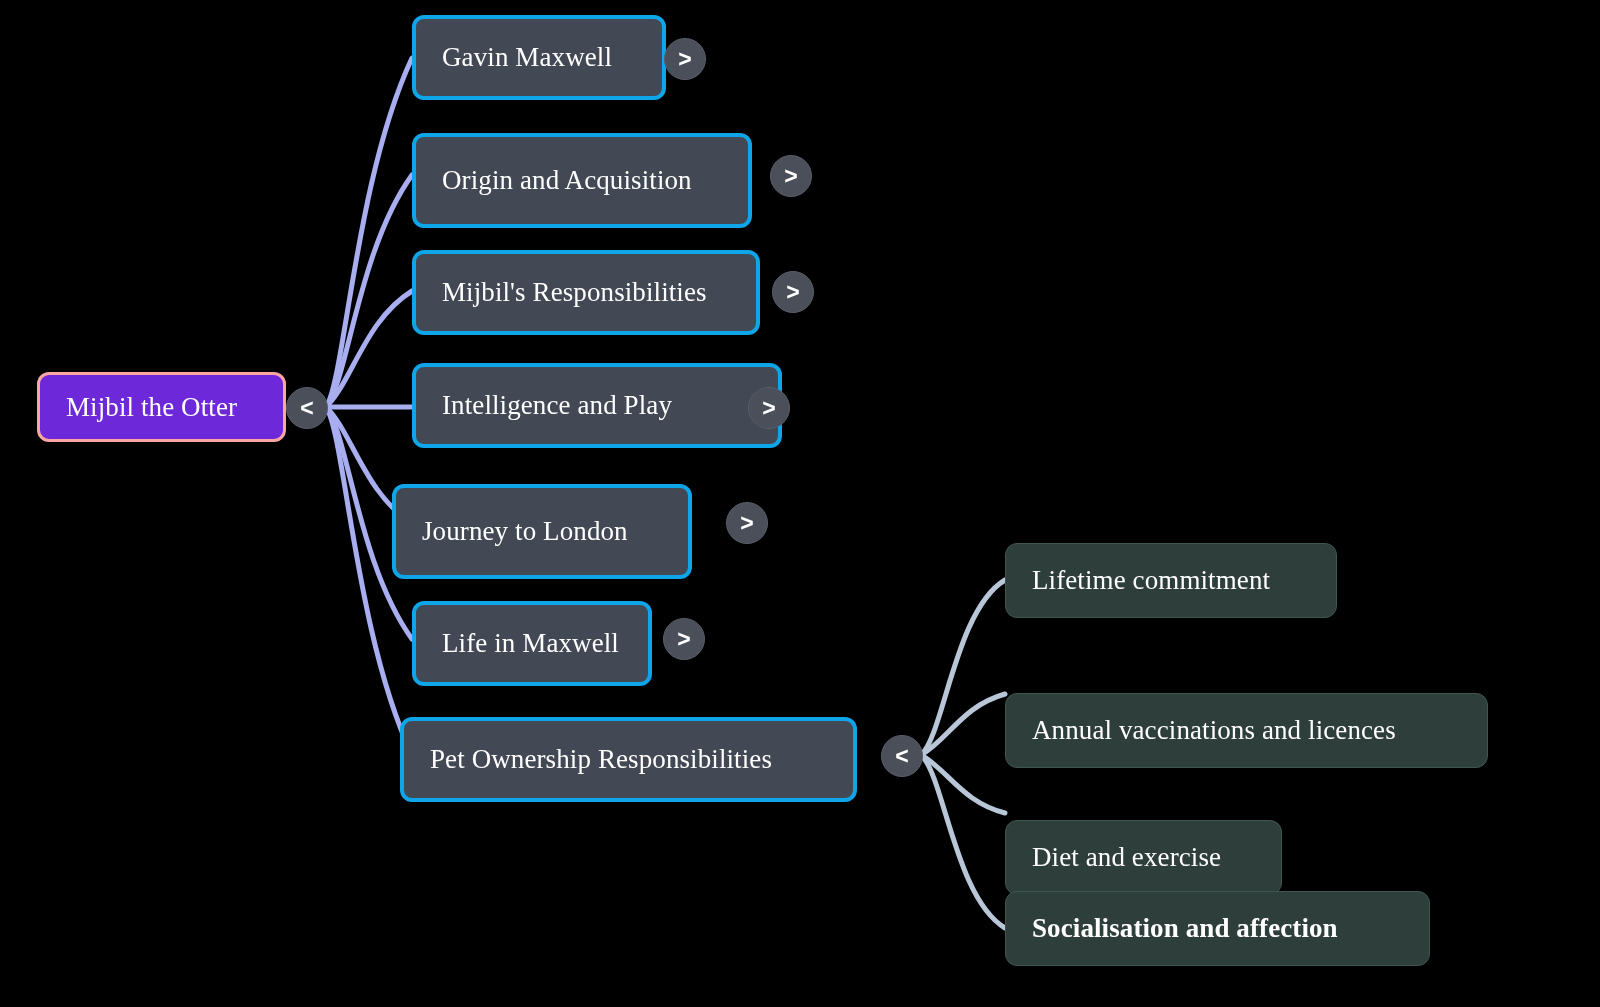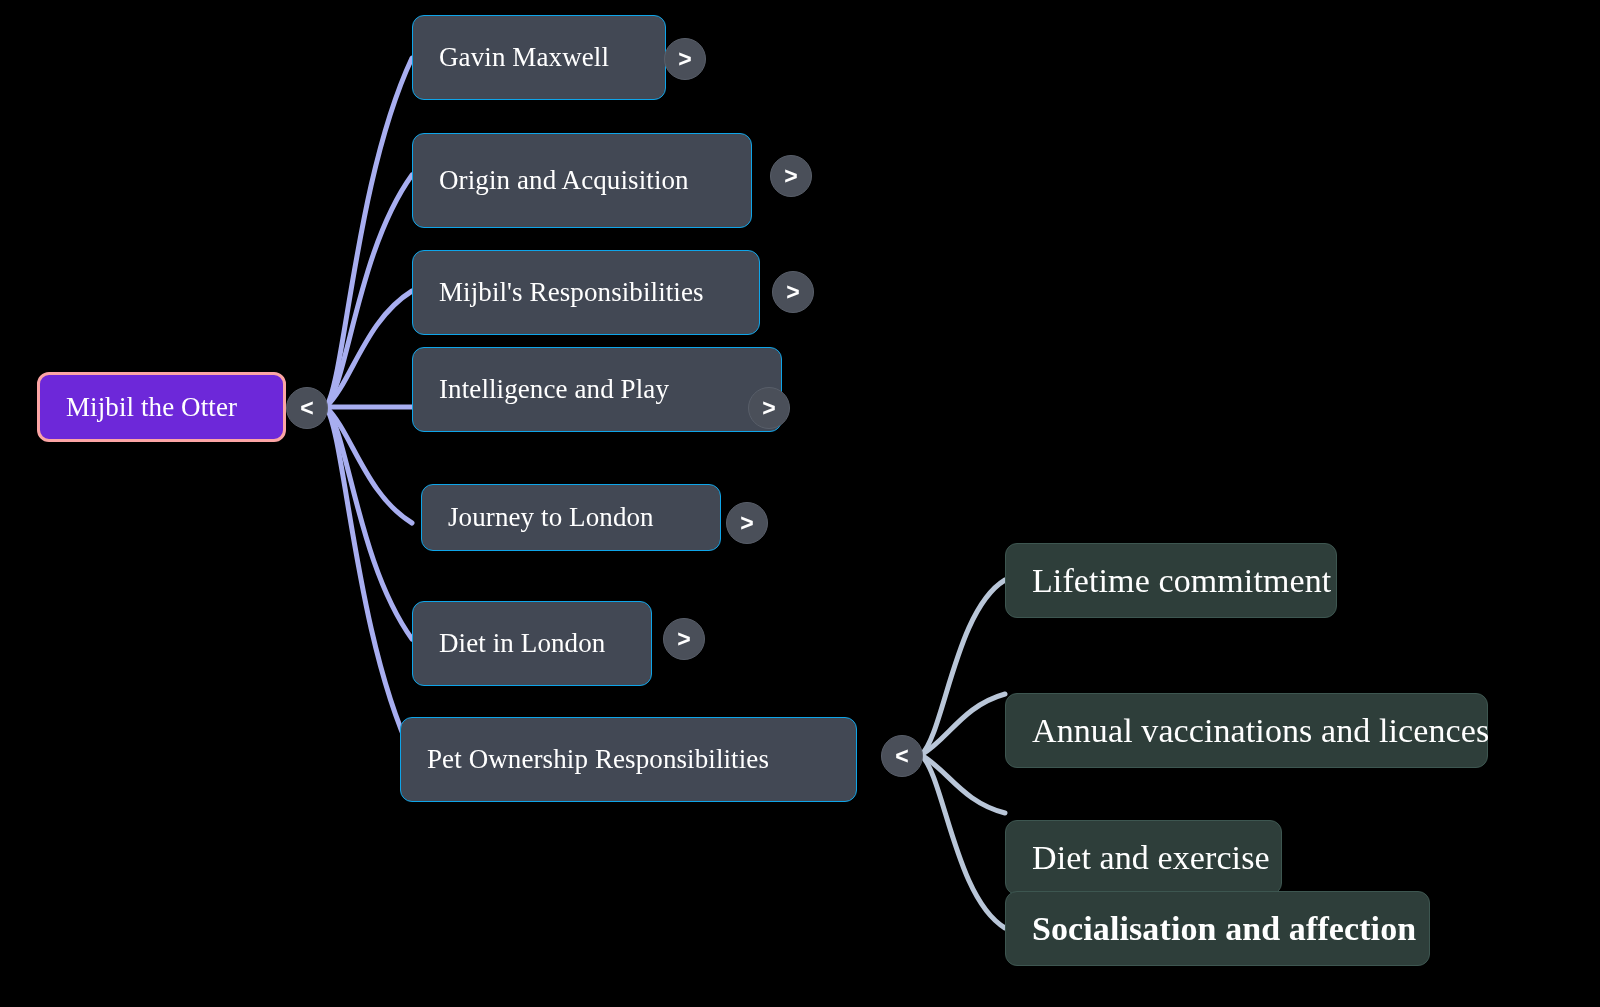--- a/index.html
+++ b/index.html
@@ -47,7 +47,7 @@
   }
   .node-branch {
     background: #424854;
-    border: 1px solid #0ea5e9;
+    border: 4px solid #0ea5e9;
     font-size: 27px;
   }
   .node-leaf {

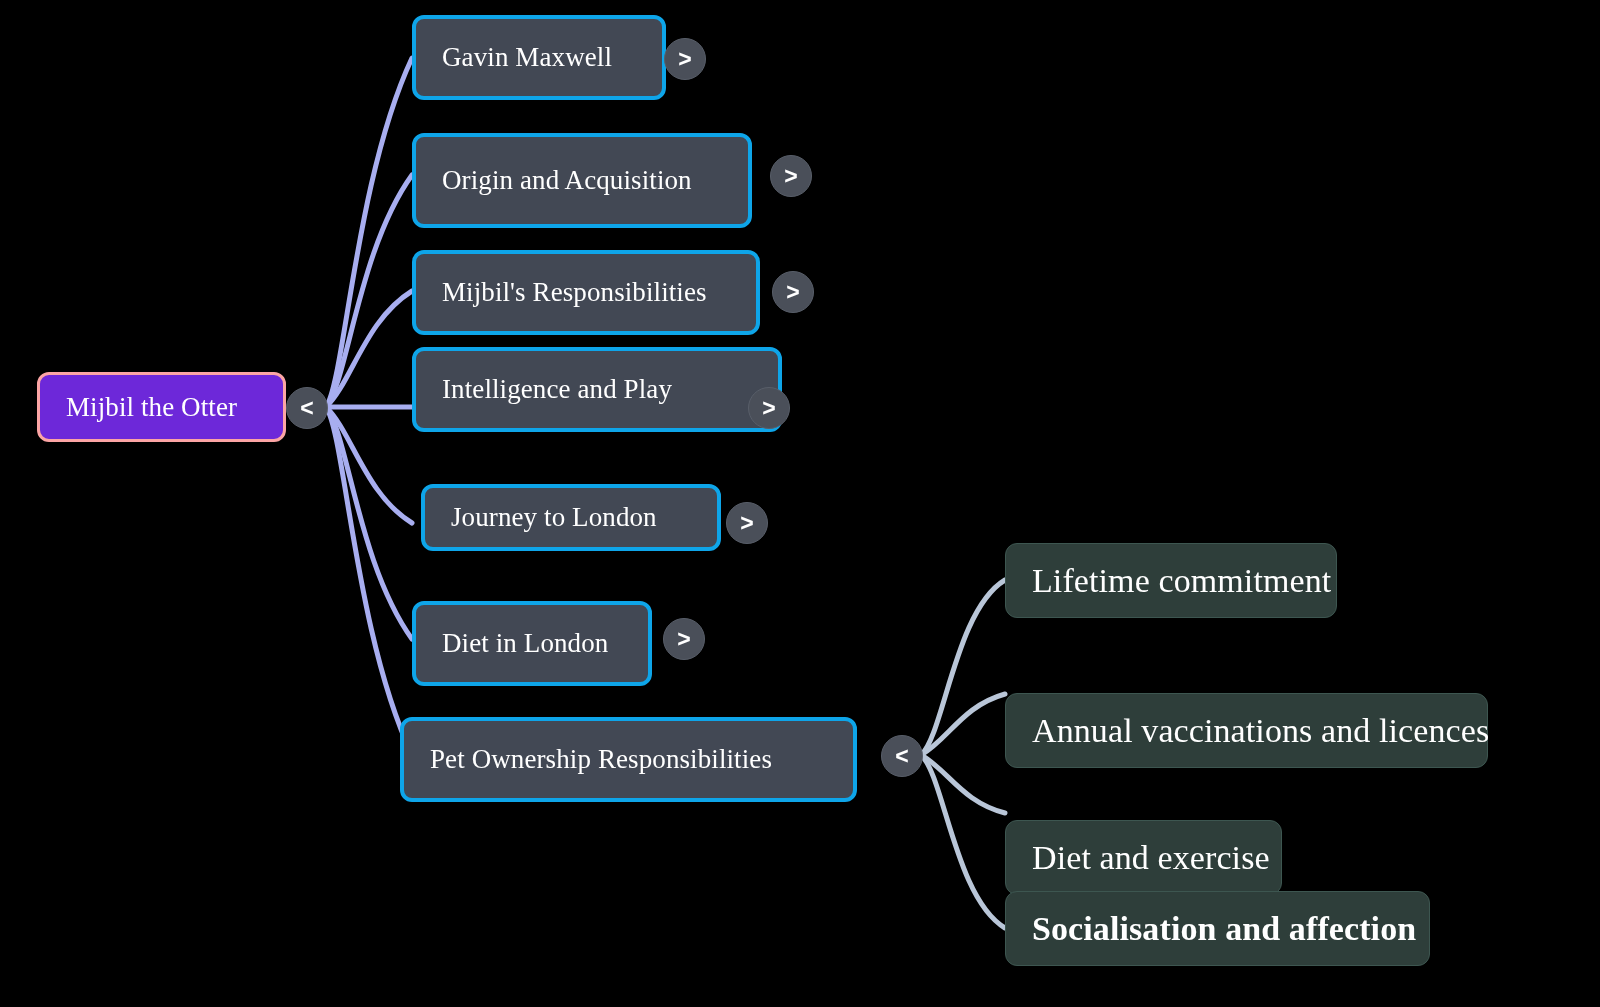--- a/index.html
+++ b/index.html
@@ -125,7 +125,7 @@
     <span>&gt;</span>
   </div>
 
-  <div class="node node-branch" style="left:412px; top:347px; width:370px; height:85px;">
+  <div class="node node-branch" style="left:412px; top:363px; width:370px; height:85px;">
     <span>Intelligence and Play</span>
   </div>
   <div class="toggle" style="left:748px; top:387px;">

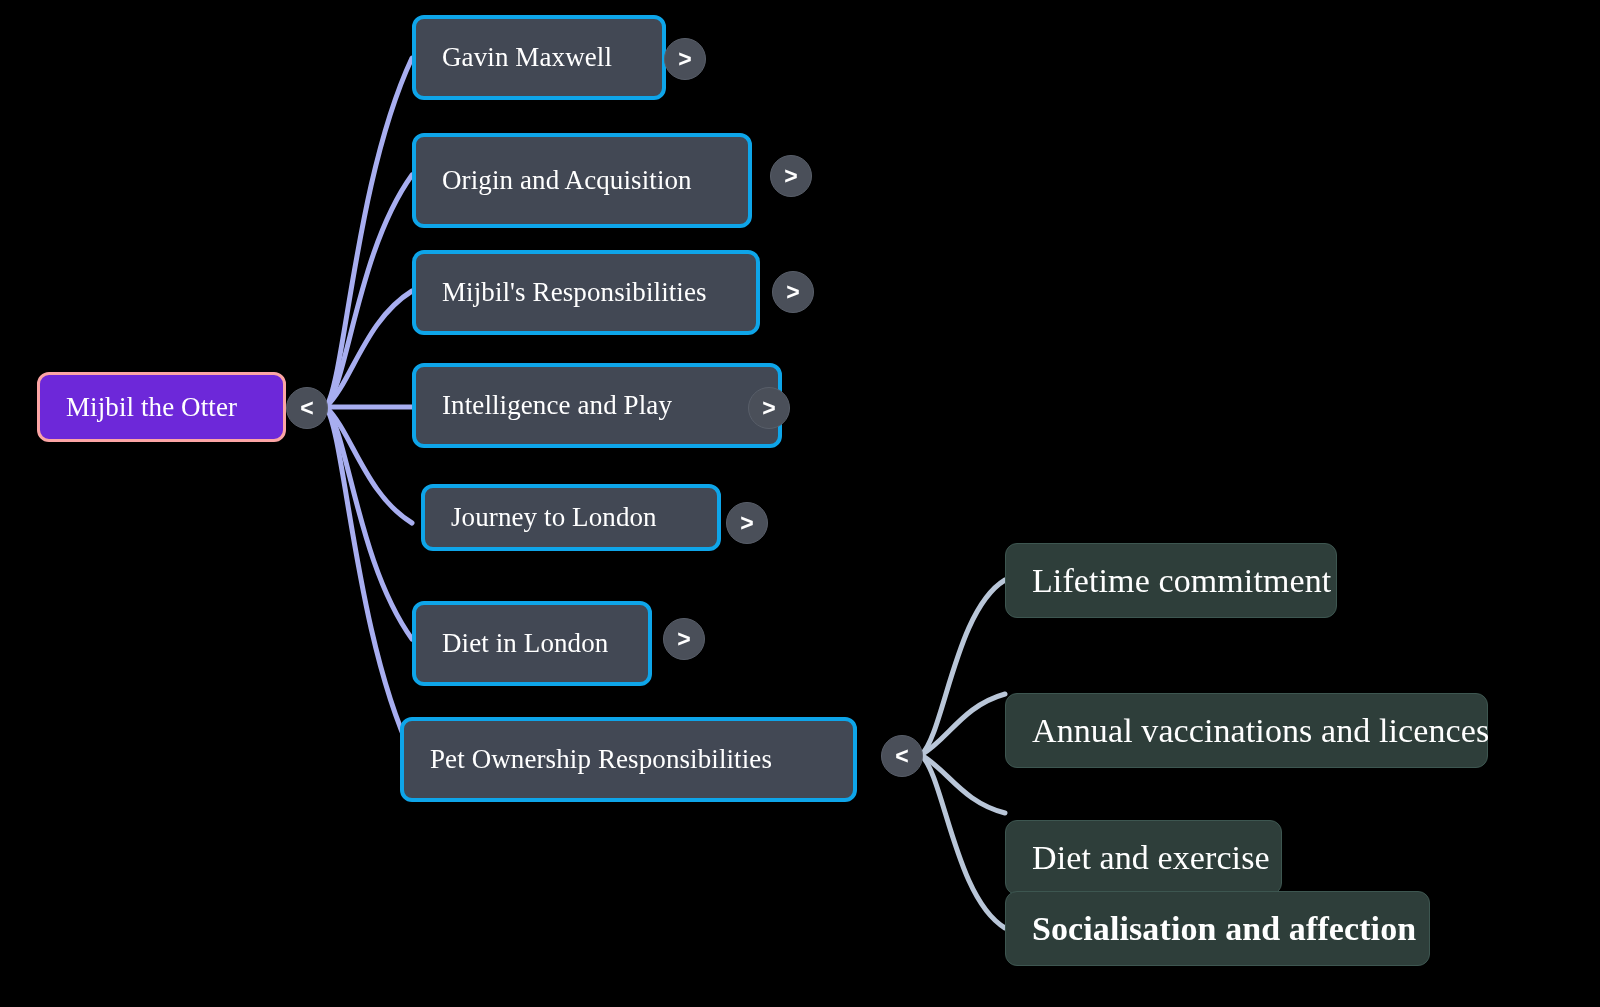--- a/index.html
+++ b/index.html
@@ -132,7 +132,7 @@
     <span>&gt;</span>
   </div>
 
-  <div class="node node-branch" style="left:421px; top:484px; width:300px; height:67px;">
+  <div class="node node-branch" style="left:392px; top:484px; width:300px; height:95px;">
     <span>Journey to London</span>
   </div>
   <div class="toggle" style="left:726px; top:502px;">

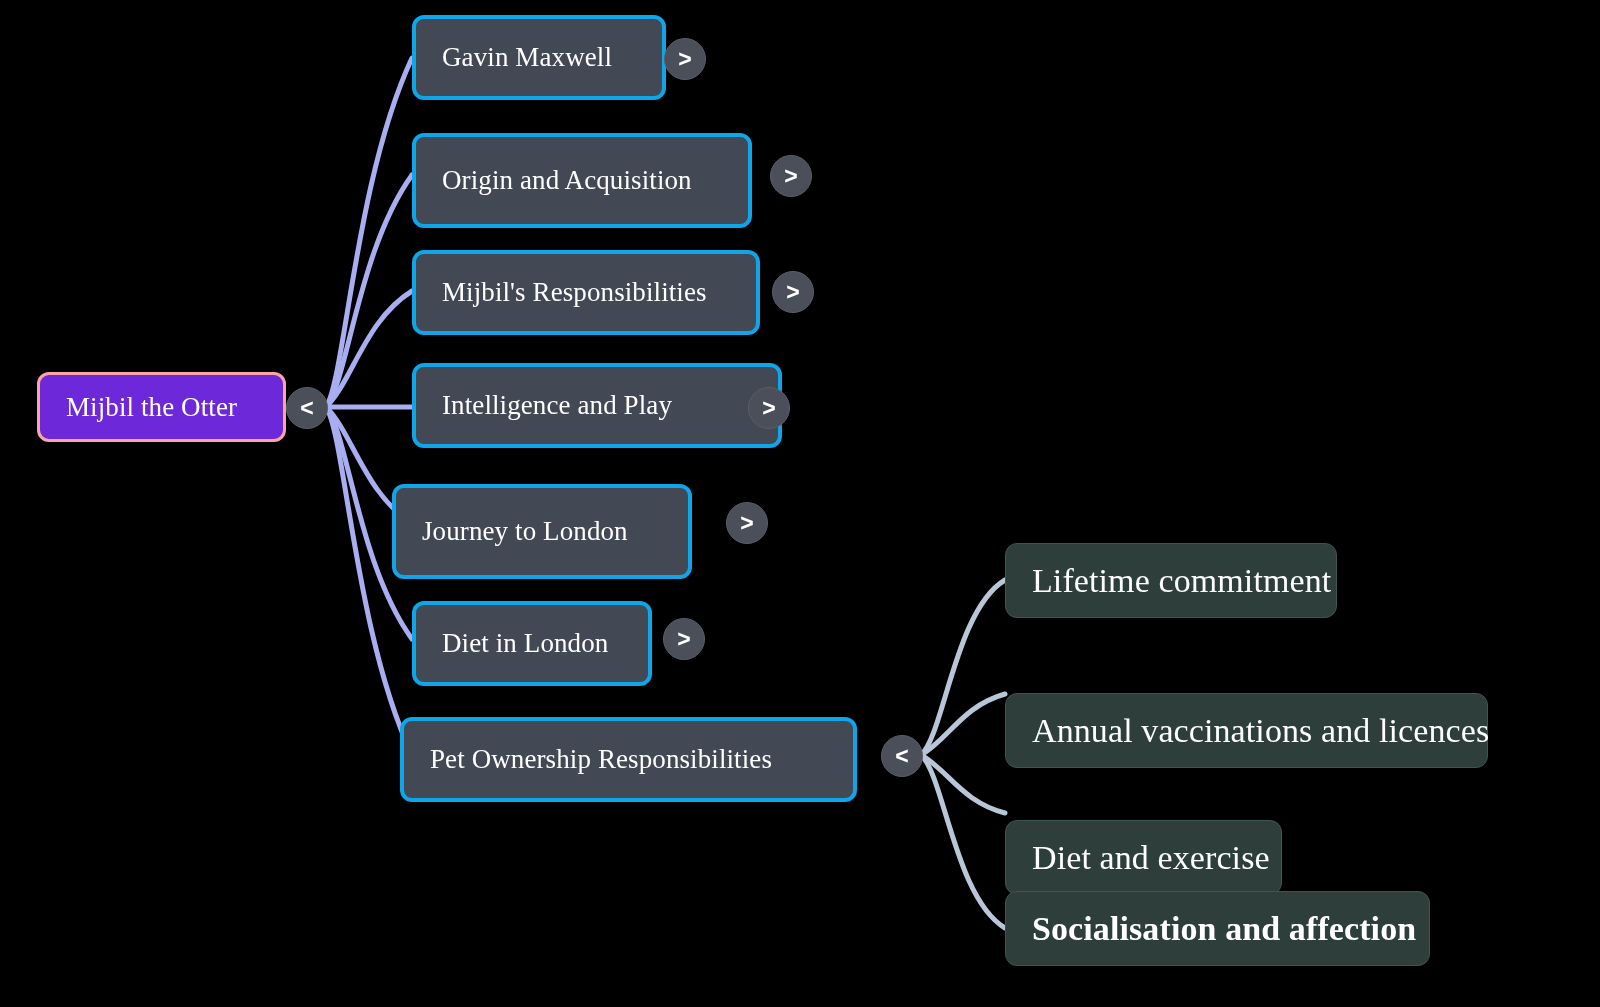--- a/index.html
+++ b/index.html
@@ -53,7 +53,7 @@
   .node-leaf {
     background: #2e3e3a;
     border: 1px solid #3d5650;
-    font-size: 34px;
+    font-size: 27px;
   }
   .toggle {
     position: absolute;

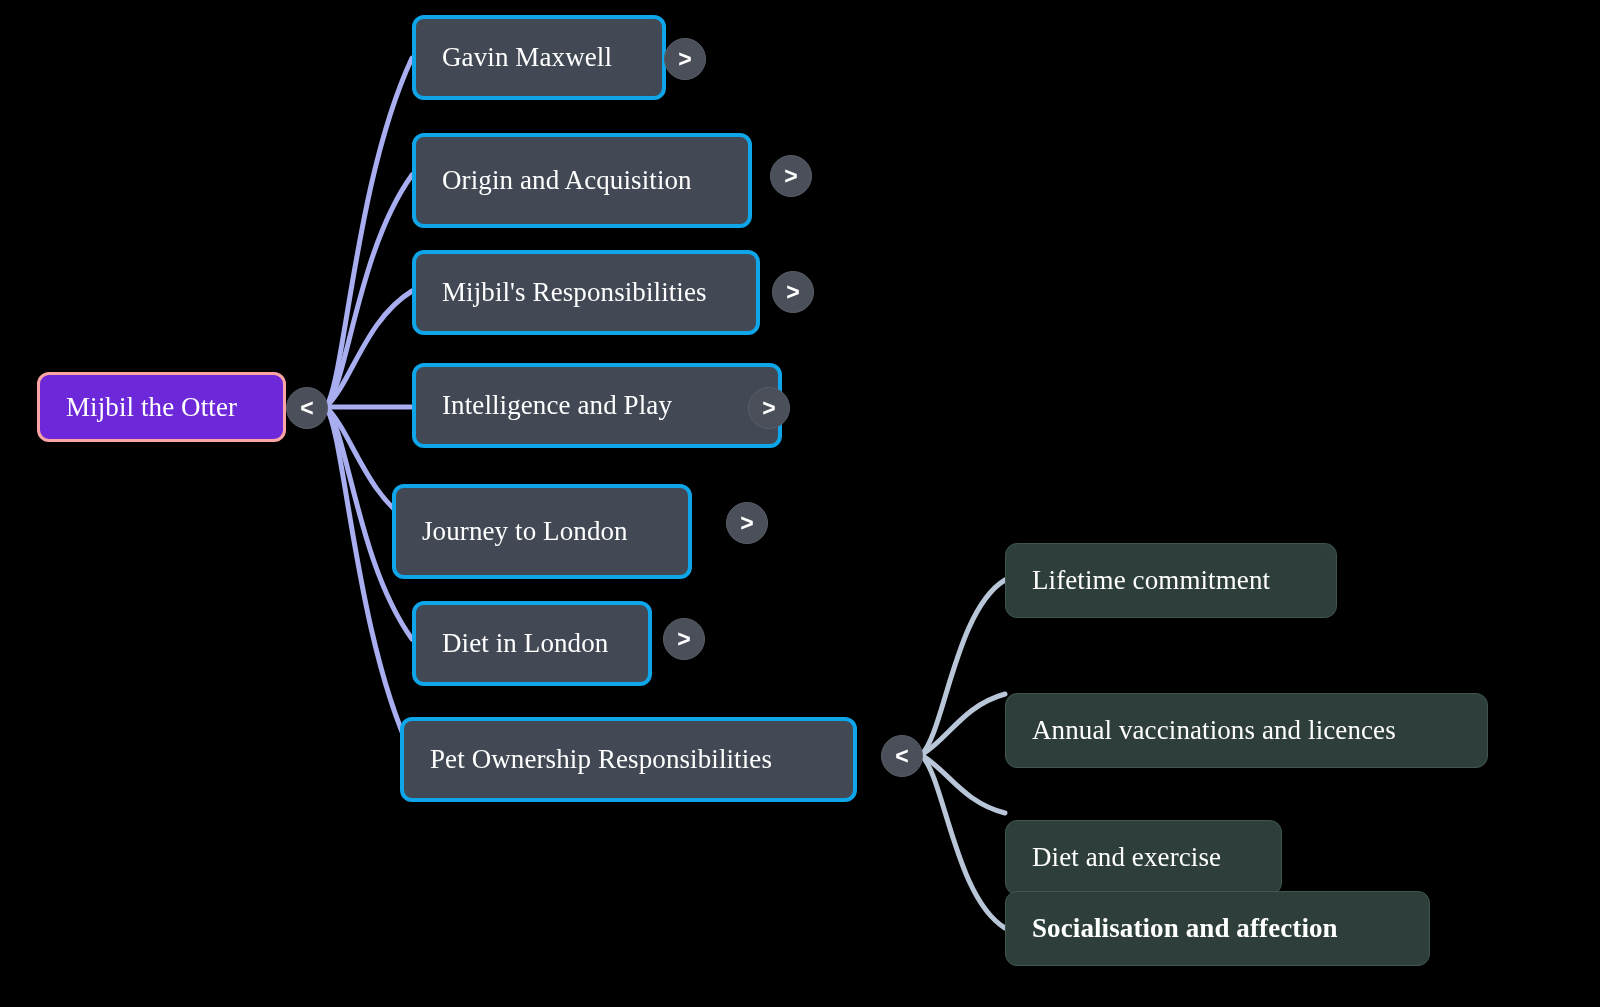--- a/index.html
+++ b/index.html
@@ -140,7 +140,7 @@
   </div>
 
   <div class="node node-branch" style="left:412px; top:601px; width:240px; height:85px;">
-    <span>Diet in London</span>
+    <span>Life in Maxwell</span>
   </div>
   <div class="toggle" style="left:663px; top:618px;">
     <span>&gt;</span>

